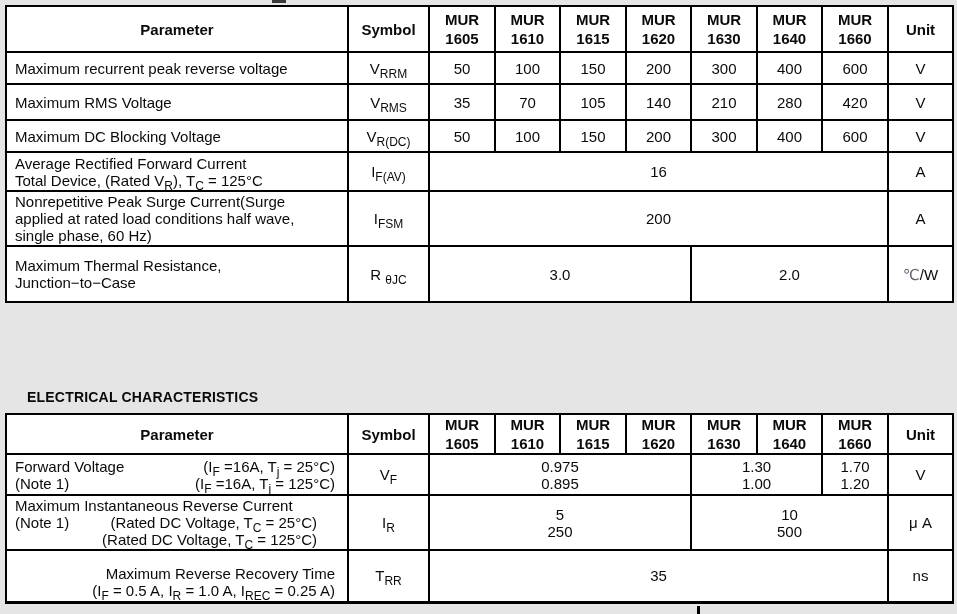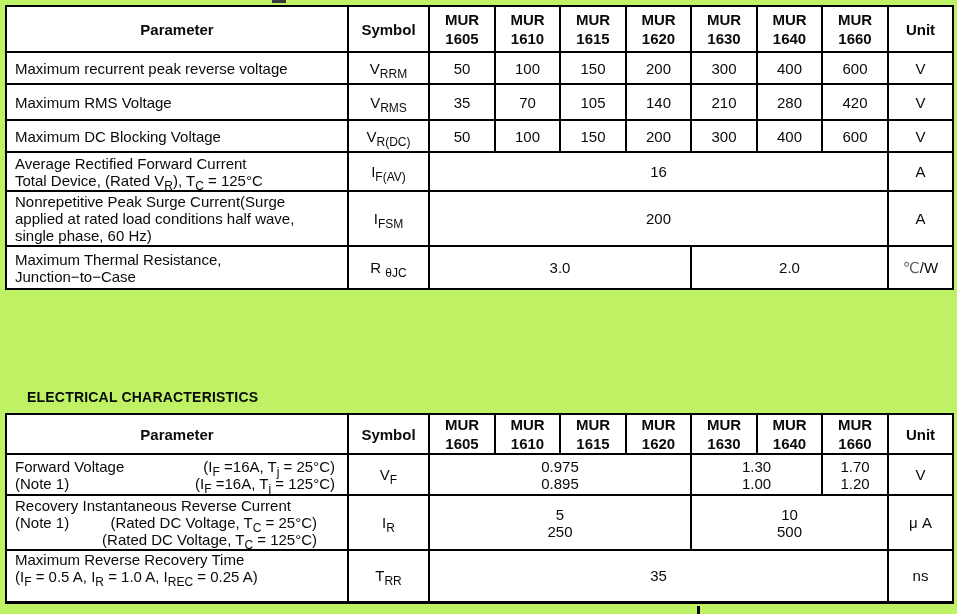--- a/index.html
+++ b/index.html
@@ -6,7 +6,7 @@
   .page{
     position:relative;
     width:957px;height:614px;
-    background:#bef264;
+    background:#e5e5e5;
     font-family:"Liberation Sans","DejaVu Sans",sans-serif;
     color:#0a0a0a;
     overflow:hidden;

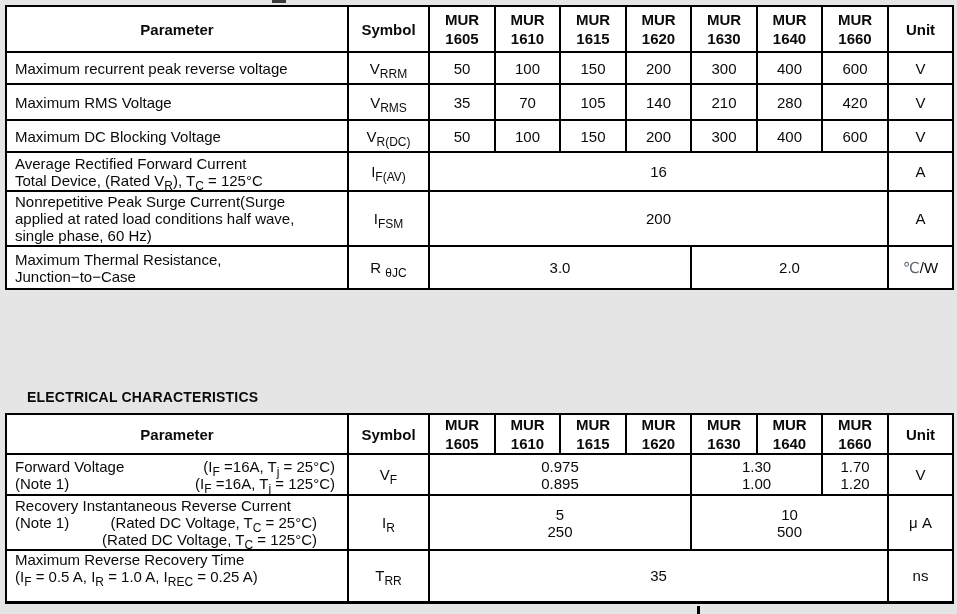--- a/index.html
+++ b/index.html
@@ -137,7 +137,7 @@
       <td class="val" colspan="7">200</td>
       <td class="unit">A</td>
     </tr>
-    <tr style="height:43px">
+    <tr style="height:56px">
       <td class="param"><span>Maximum Thermal Resistance,</span><br><span>Junction−to−Case</span></td>
       <td class="sym"><span>R </span><sub>θJC</sub></td>
       <td class="val" colspan="4">3.0</td>

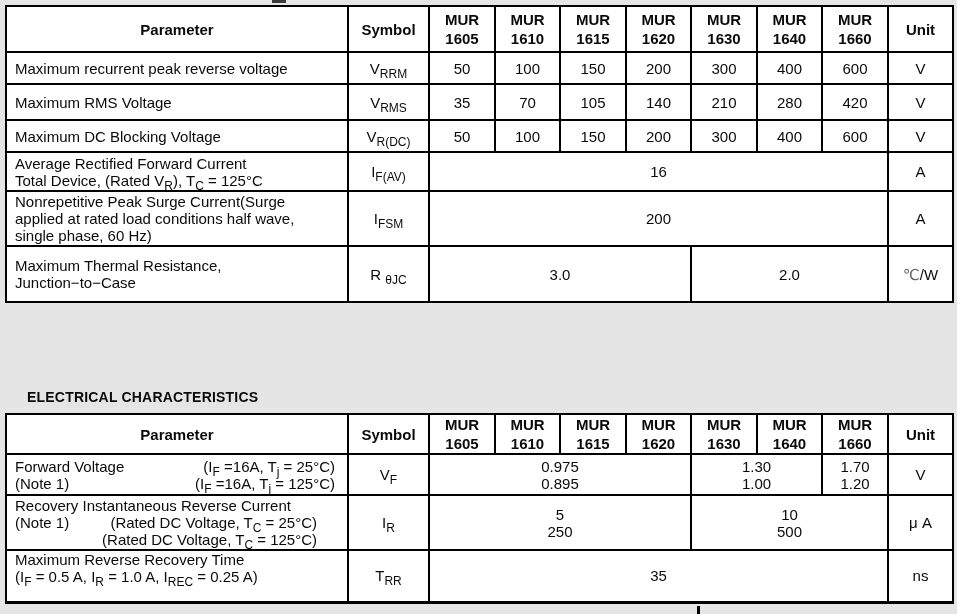--- a/index.html
+++ b/index.html
@@ -203,7 +203,7 @@
     </tr>
     <tr style="height:52px">
       <td class="param">
-        <div><span>Recovery Instantaneous Reverse Current</span></div>
+        <div><span>Maximum Instantaneous Reverse Current</span></div>
         <div class="pline">
               <span><span>(Note 1)</span></span>
               <span class="cond cond-ir"><span>(Rated DC Voltage, T</span><sub>C</sub><span> = 25°C)</span></span>

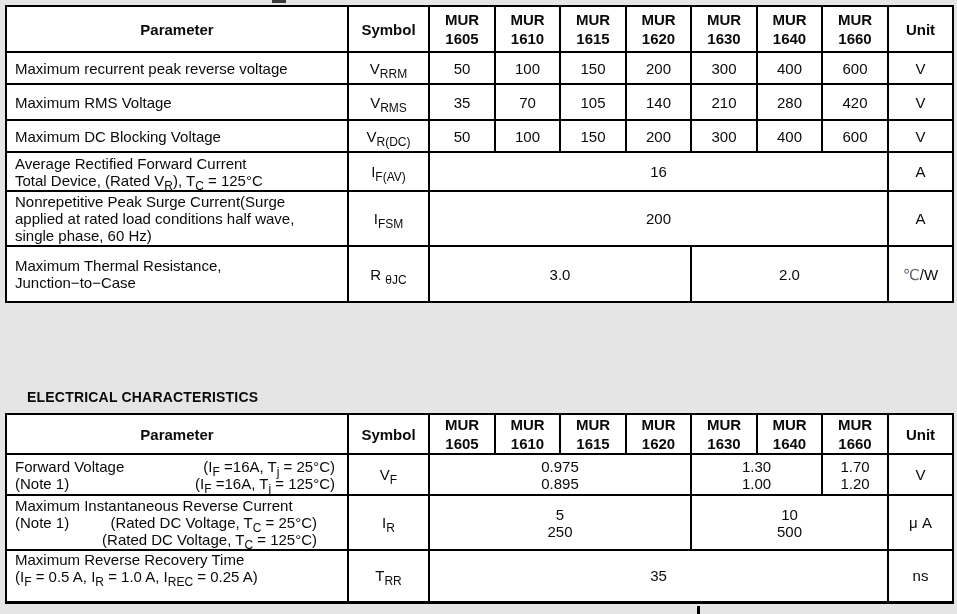--- a/index.html
+++ b/index.html
@@ -37,7 +37,7 @@
     padding:1px 12px 1px 8px;
     line-height:17px;
   }
-  td.vtop{vertical-align:top;padding-top:0;}
+  td.vtop{vertical-align:top;padding-top:14px;text-align:right;}
   td.sym,td.val,td.unit{
     text-align:center;
     vertical-align:middle;

